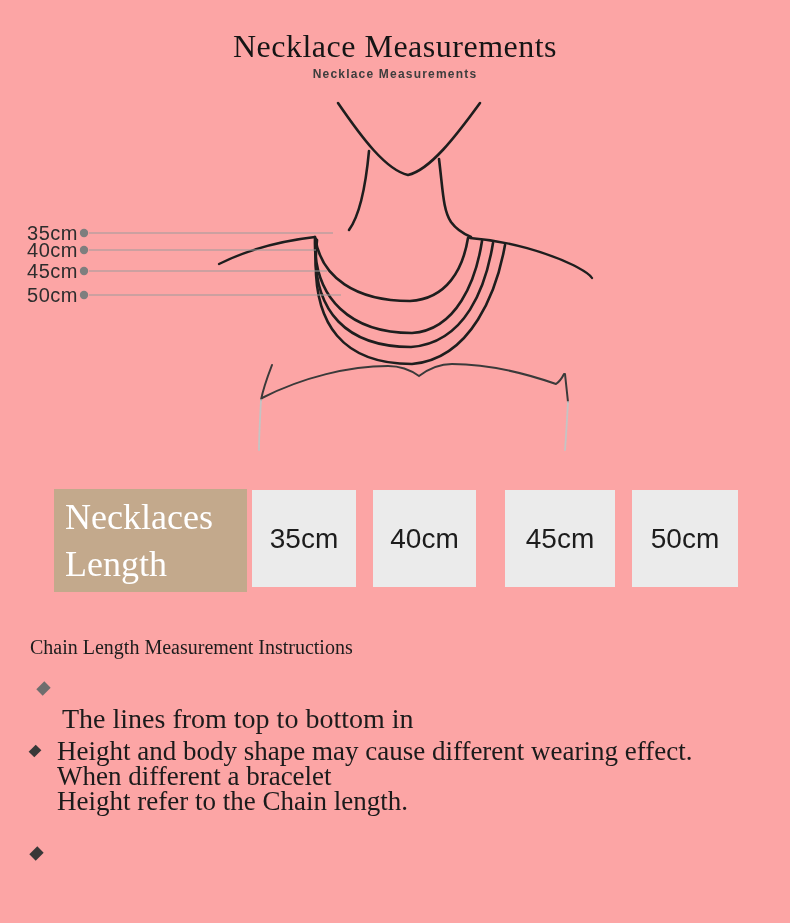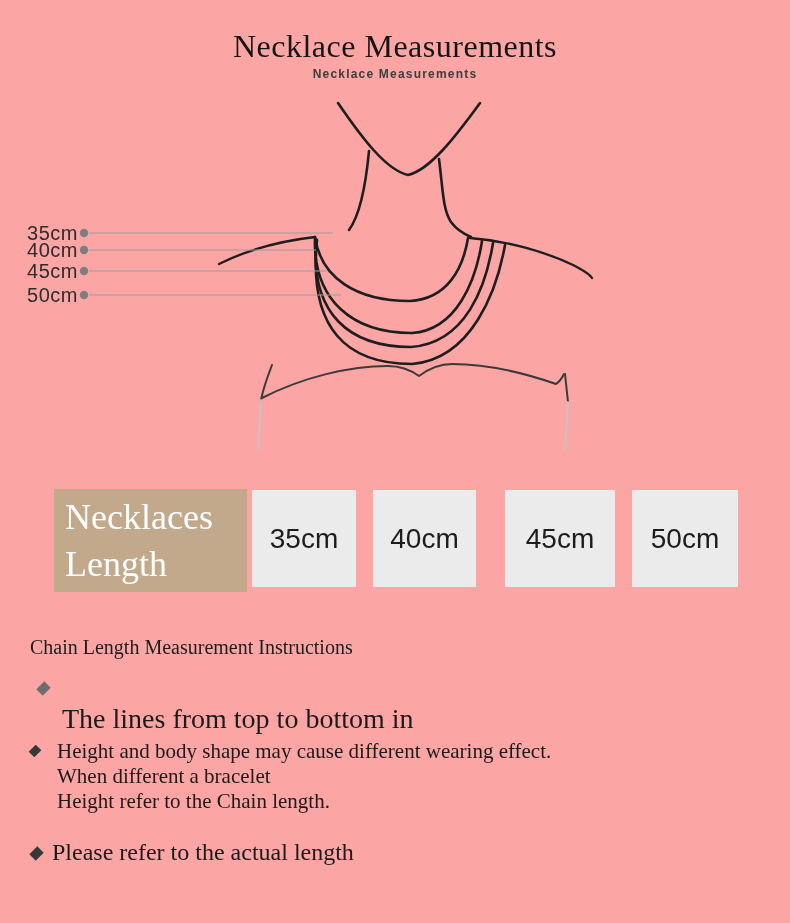--- a/index.html
+++ b/index.html
@@ -92,7 +92,7 @@
   .diamond.d3 { left: 32px; top: 849px; }
   .btext { font-family: "Liberation Serif", serif; }
   .b1 { left: 62px; top: 673px; font-size: 28px; line-height: 25px; margin-top: 33px; }
-  .b2 { left: 57px; top: 739px; font-size: 21px; line-height: 25px; }
+  .b2 { left: 57px; top: 739px; font-size: 27px; line-height: 25px; }
   .b3 { left: 52px; top: 839px; font-size: 24px; line-height: 26px; }
 </style>
 </head>

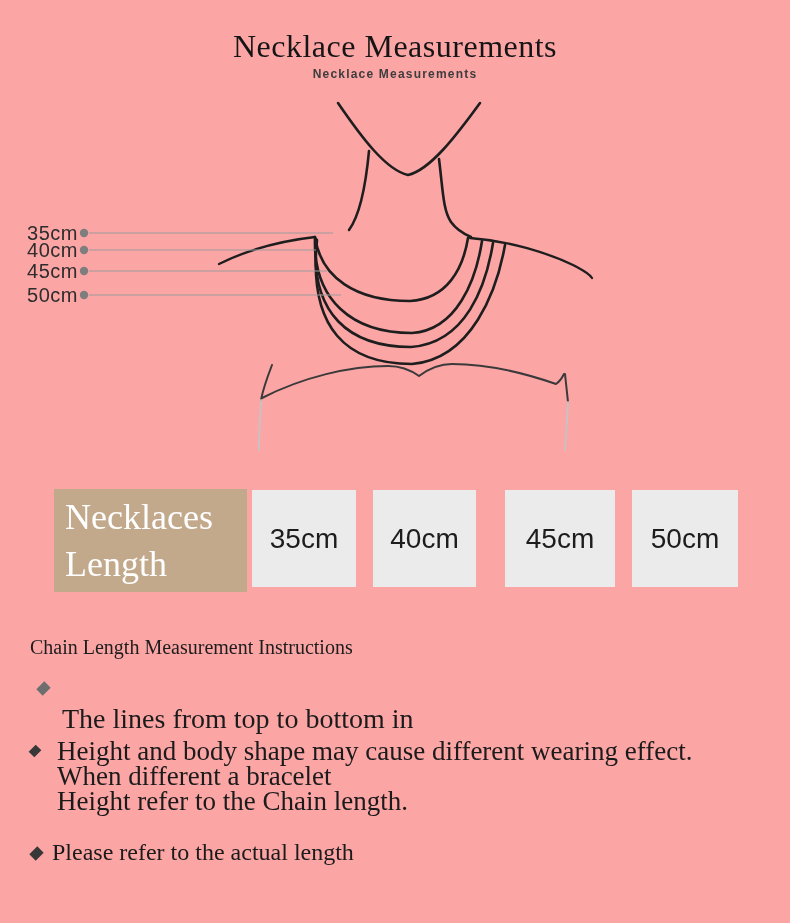--- a/index.html
+++ b/index.html
@@ -172,11 +172,6 @@
   </div>
 
   <span class="diamond d3"></span>
-  <div class="bullet b3">
-    <div class="btext">
-      <div>Please refer to the actual length</div>
-    </div>
-  </div>
 
 </div>
 

